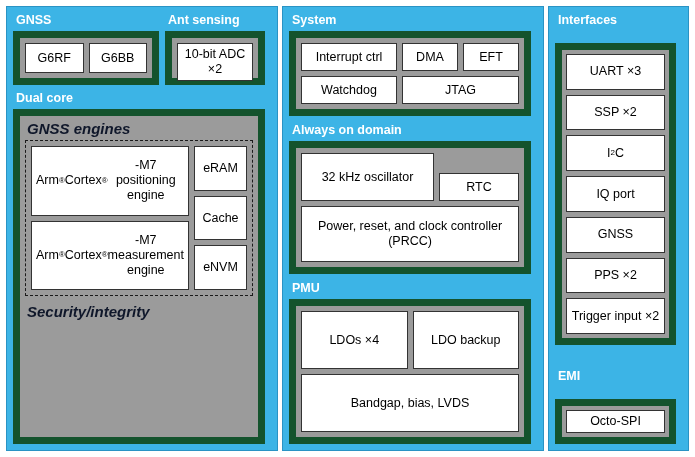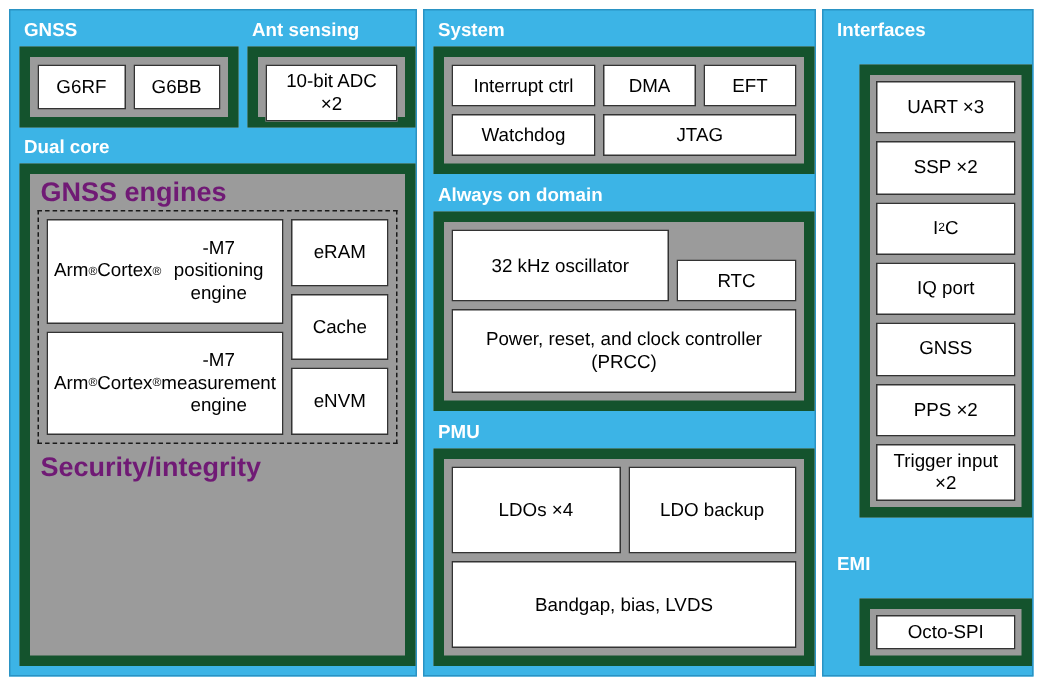--- a/index.html
+++ b/index.html
@@ -30,7 +30,7 @@
     background: #3cb4e6;
     border: 1px solid #2a93c4;
     box-sizing: border-box;
-    padding: 5px 0 6px 6px;
+    padding: 5px 12px 6px 6px;
     display: flex;
     flex-direction: column;
   }

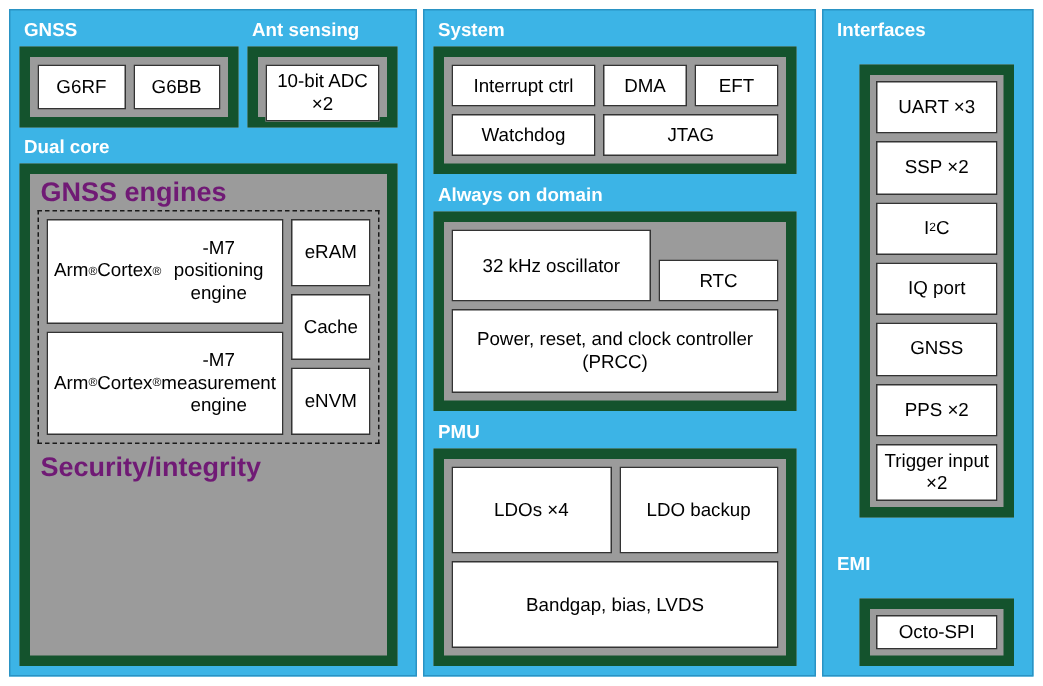--- a/index.html
+++ b/index.html
@@ -59,7 +59,7 @@
     gap: 5px;
   }
   .group.row    { flex-direction: row; }
-  .group.tight  { padding: 4px; margin-left: 18px; }
+  .group.tight  { padding: 4px; }
 
   
   .grp-title {

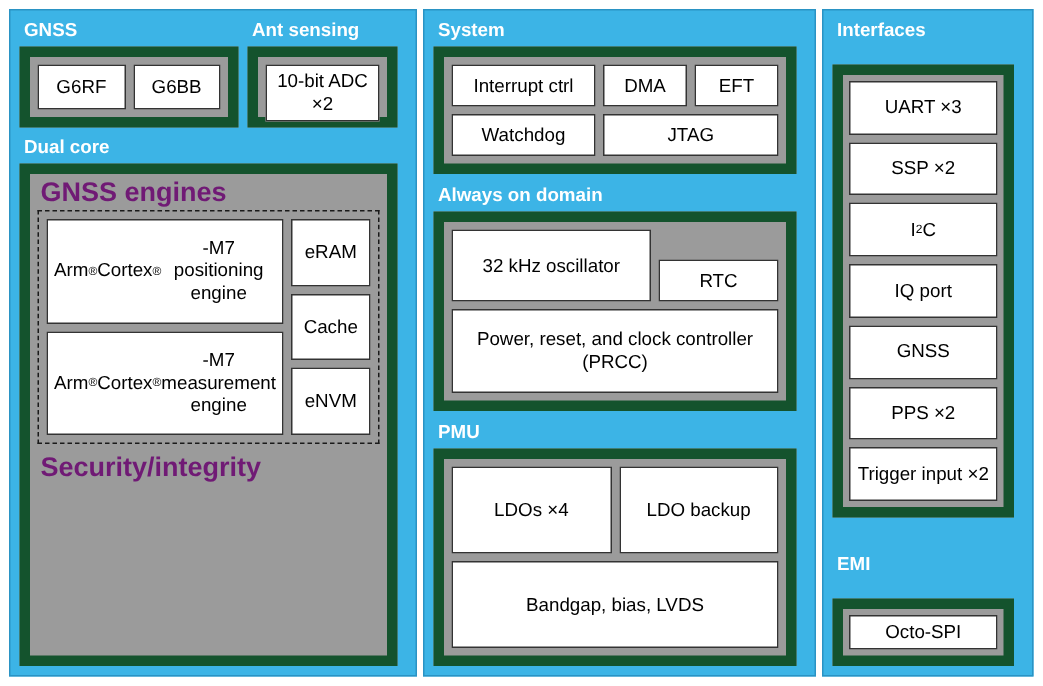--- a/index.html
+++ b/index.html
@@ -63,12 +63,13 @@
 
   
   .grp-title {
-    color: #701a75;
+    color: #0f172a;
     font-weight: bold;
-    font-size: 18px;
+    font-size: 15px;
     line-height: 15px;
     margin: 0 0 4px 2px;
     white-space: nowrap;
+    font-style: italic;
   }
 
   

